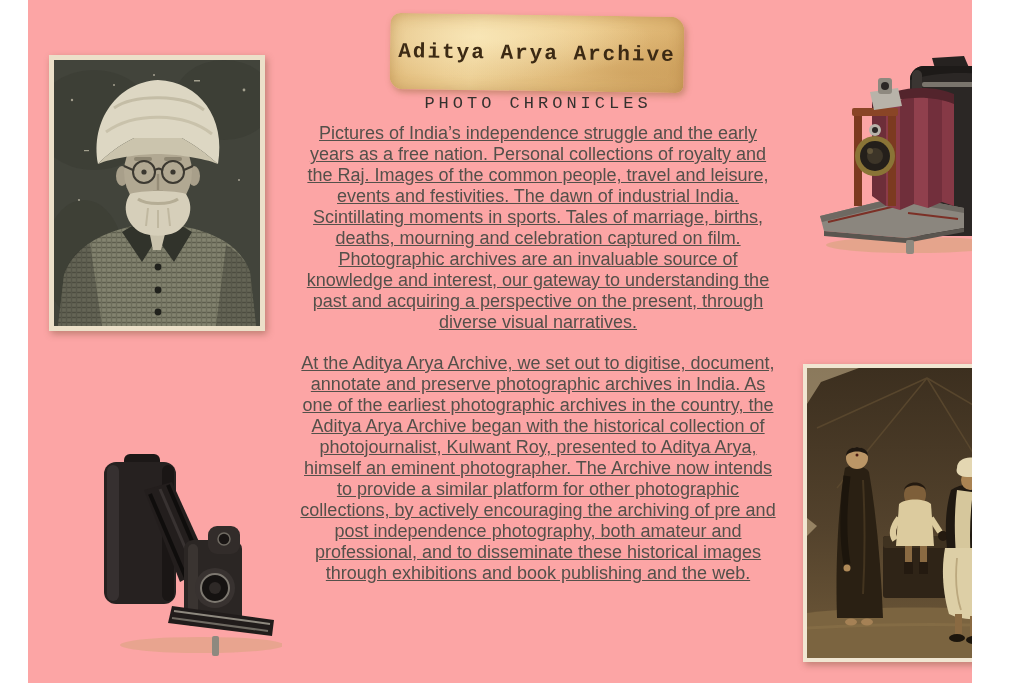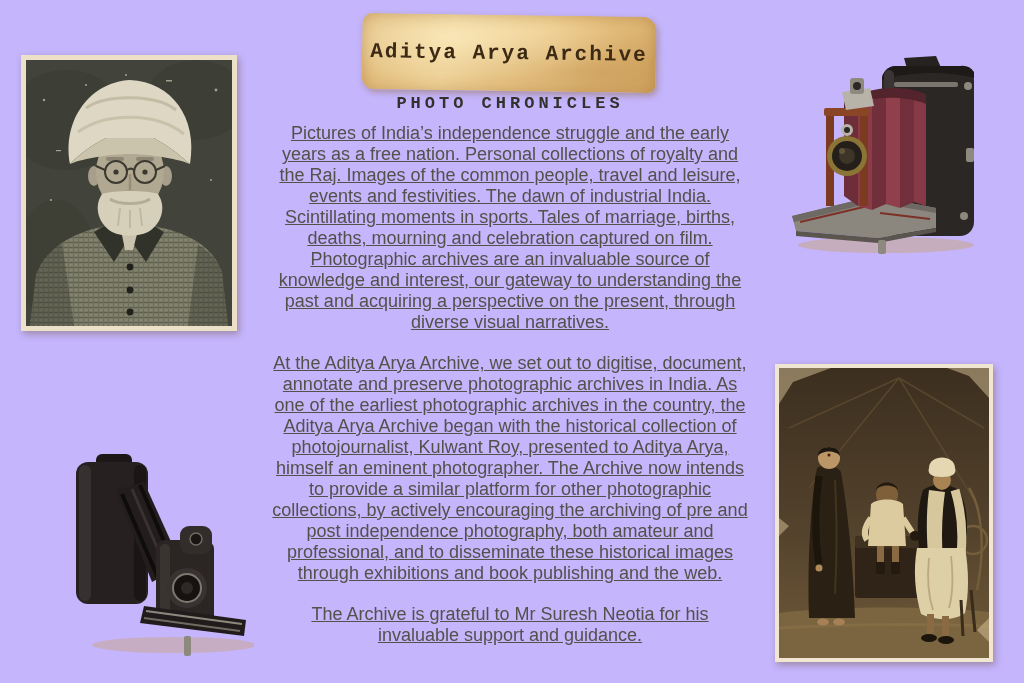--- a/index.html
+++ b/index.html
@@ -5,10 +5,11 @@
   html,body{margin:0;padding:0;}
   .page{
     position:relative;
-    width:1024px;height:683px;
-    background:#c4b5fd;
+    width:944px;height:683px;
+    background:#fca5a5;
     overflow:hidden;
     font-family:"Liberation Sans",sans-serif;
+    margin-left:28px;
   }
   
   .banner{

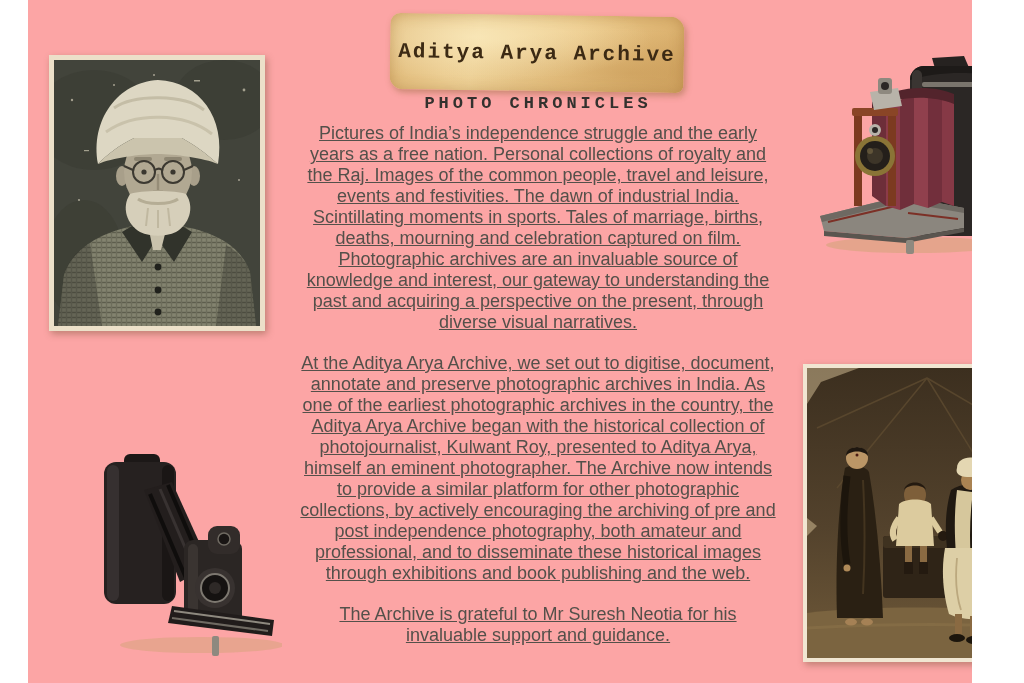--- a/index.html
+++ b/index.html
@@ -34,7 +34,7 @@
   }
   .heading{
     font-family:"Liberation Mono",monospace;
-    font-weight:bold;font-size:17px;letter-spacing:4px;
+    font-weight:normal;font-size:17px;letter-spacing:4px;
     color:#33312e;margin:0 0 10px 0;
   }
   .para{

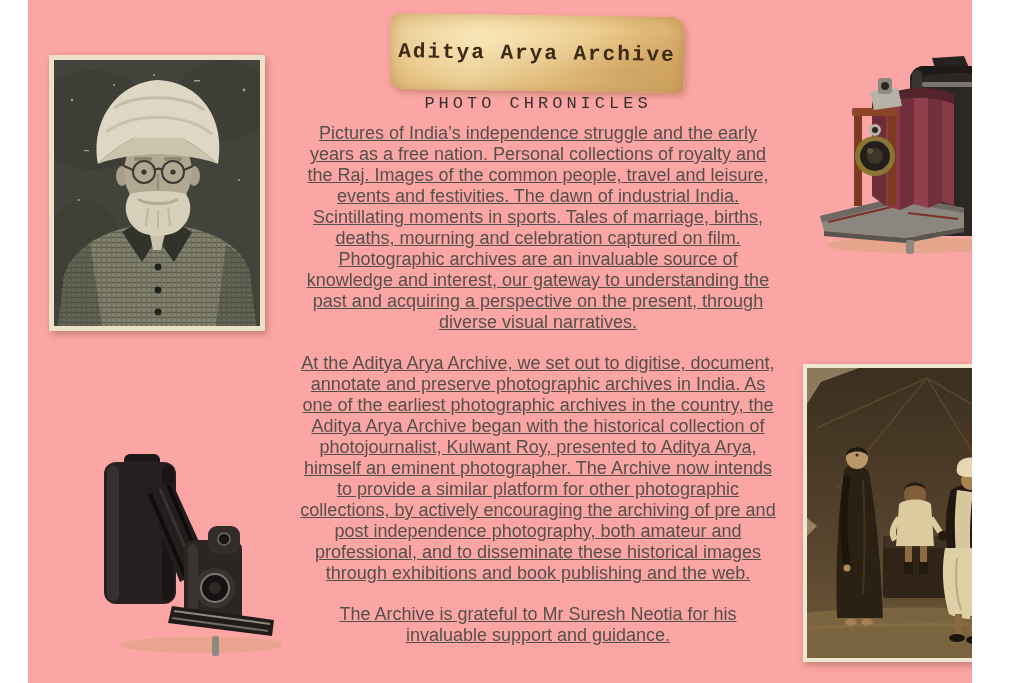--- a/index.html
+++ b/index.html
@@ -171,7 +171,6 @@
     <h2 class="heading">PHOTO CHRONICLES</h2>
     <p class="para">Pictures of India’s independence struggle and the early years as a free nation. Personal collections of royalty and the Raj. Images of the common people, travel and leisure, events and festivities. The dawn of industrial India. Scintillating moments in sports. Tales of marriage, births, deaths, mourning and celebration captured on film. Photographic archives are an invaluable source of knowledge and interest, our gateway to understanding the past and acquiring a perspective on the present, through diverse visual narratives.</p>
     <p class="para">At the Aditya Arya Archive, we set out to digitise, document, annotate and preserve photographic archives in India. As one of the earliest photographic archives in the country, the Aditya Arya Archive began with the historical collection of photojournalist, Kulwant Roy, presented to Aditya Arya, himself an eminent photographer. The Archive now intends to provide a similar platform for other photographic collections, by actively encouraging the archiving of pre and post independence photography, both amateur and professional, and to disseminate these historical images through exhibitions and book publishing and the web.</p>
-    <p class="para">The Archive is grateful to Mr Suresh Neotia for his invaluable support and guidance.</p>
   </div>
 
   <figure class="camera camera-black" style="margin:0" aria-label="Antique black folding camera">

